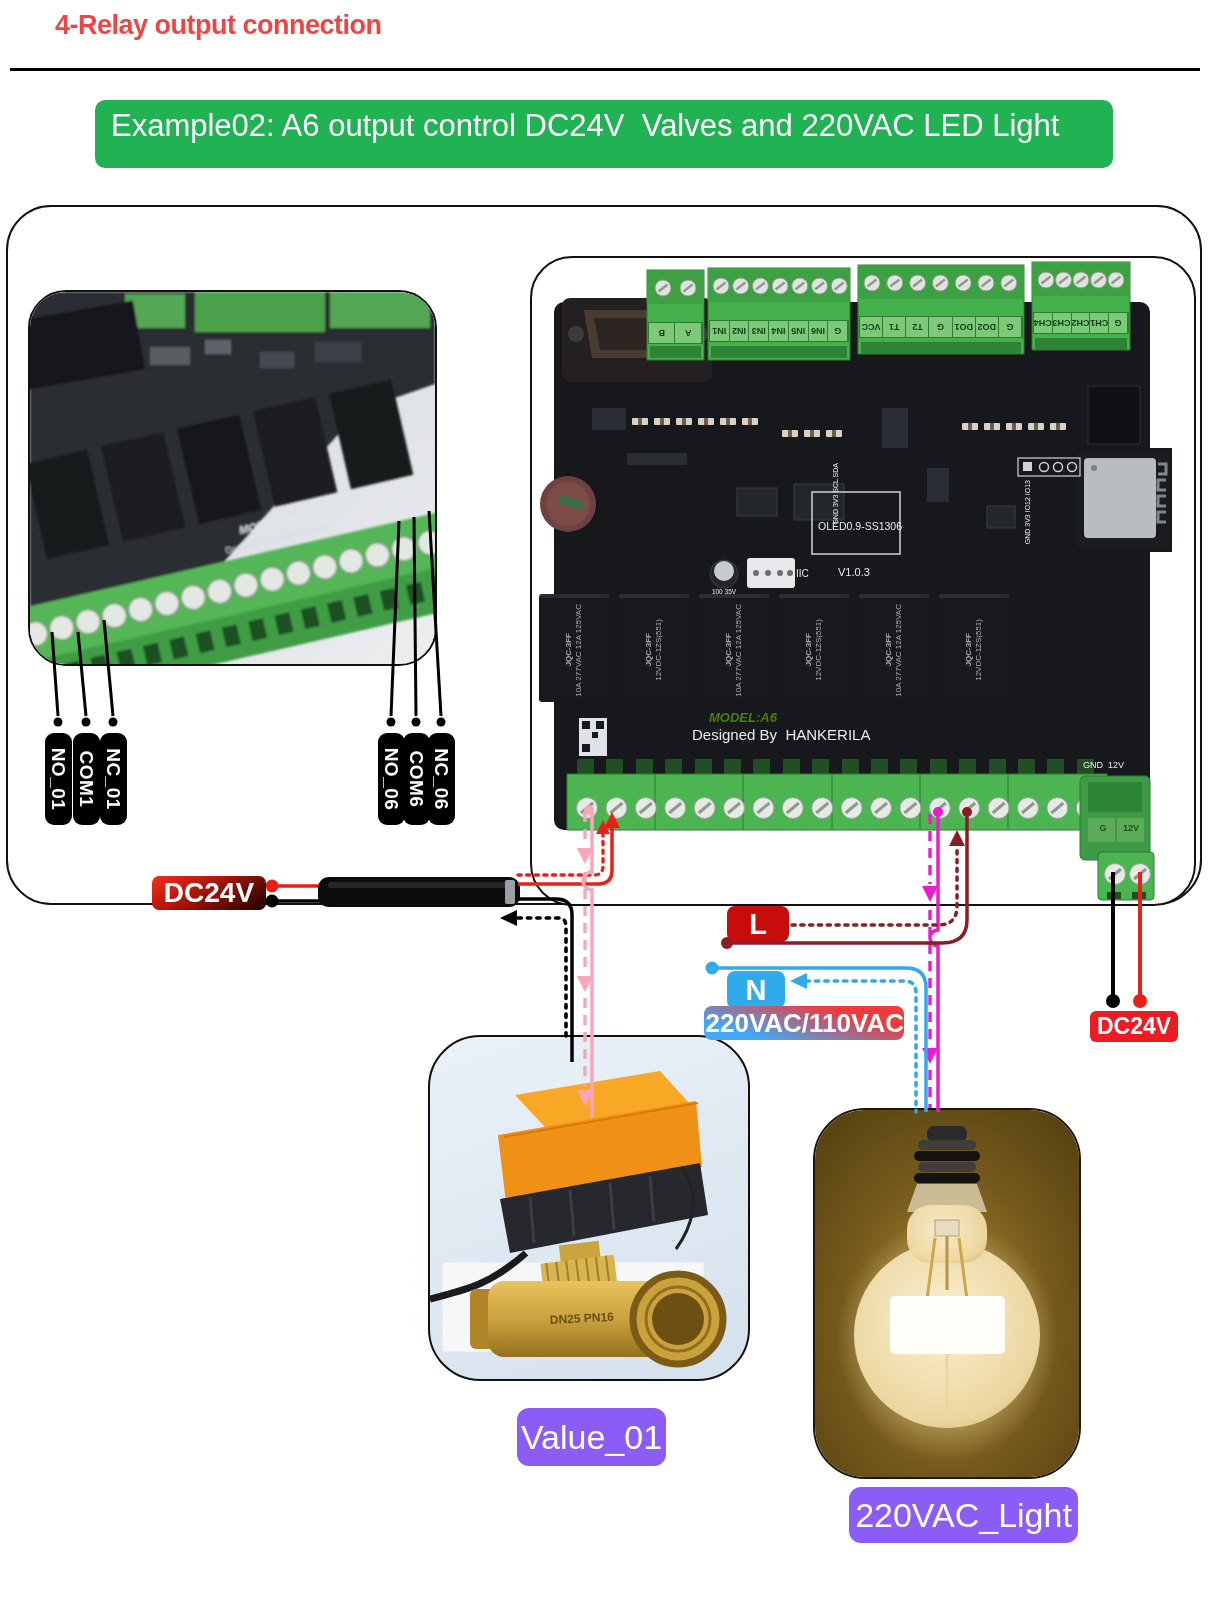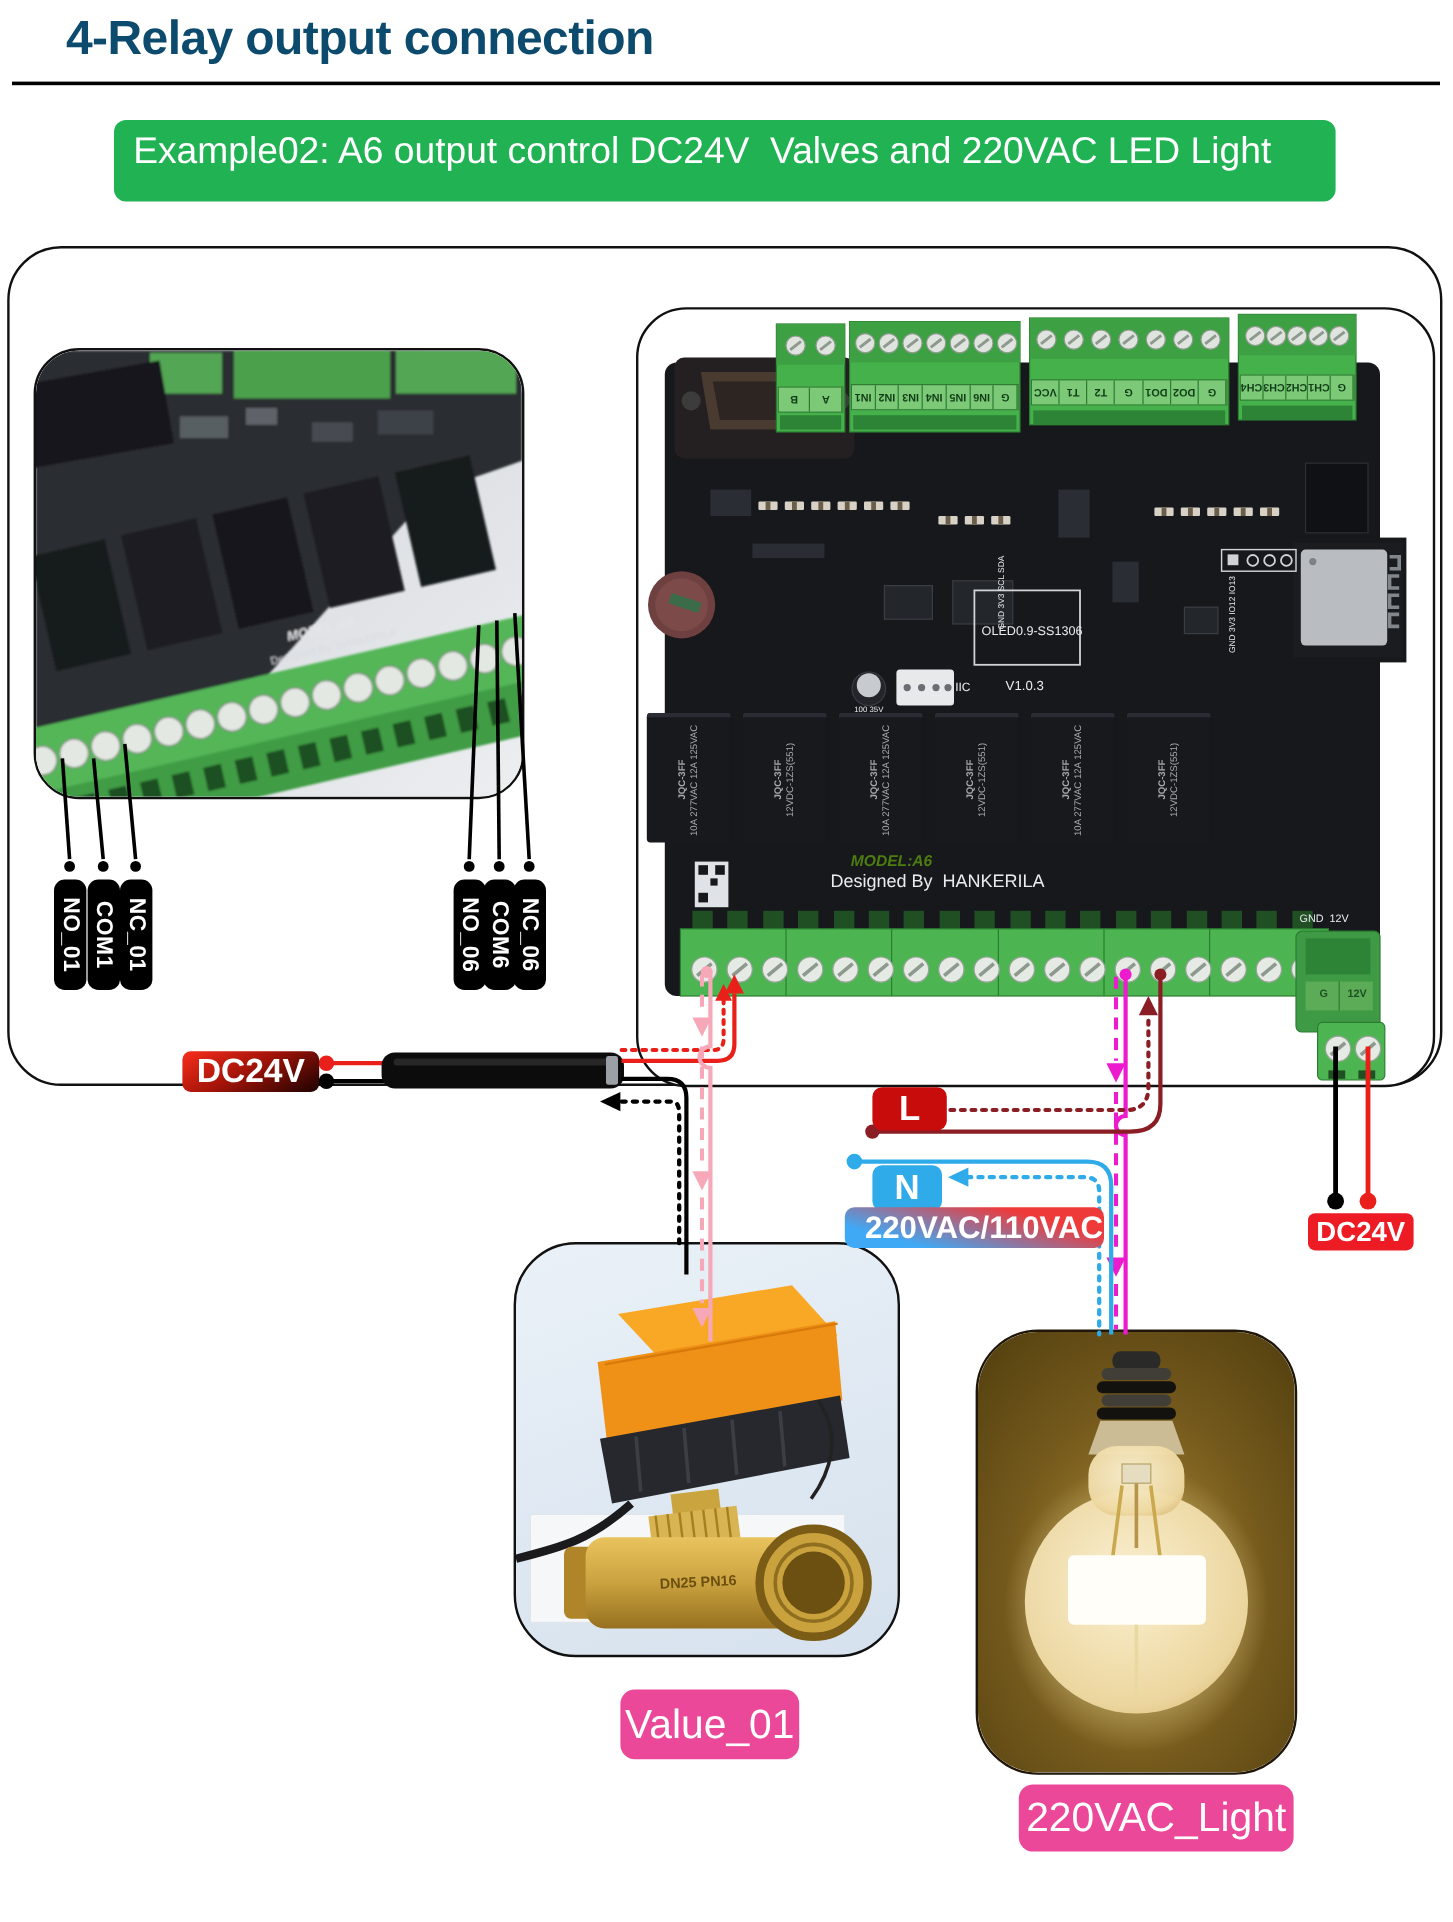--- a/index.html
+++ b/index.html
@@ -8,7 +8,7 @@
   .abs{position:absolute;}
 
   
-  .title{left:55px;top:10px;width:1100px;font-size:40px;font-weight:800;color:#0c4a6e;
+  .title{left:55px;top:10px;width:1100px;font-size:27px;font-weight:800;color:#ef4444;
          letter-spacing:-.5px;}
   .title-rule{left:10px;top:68px;width:1190px;height:3px;background:#000;}
   .banner{left:95px;top:100px;width:1018px;height:68px;background:#21B254;border-radius:10px;

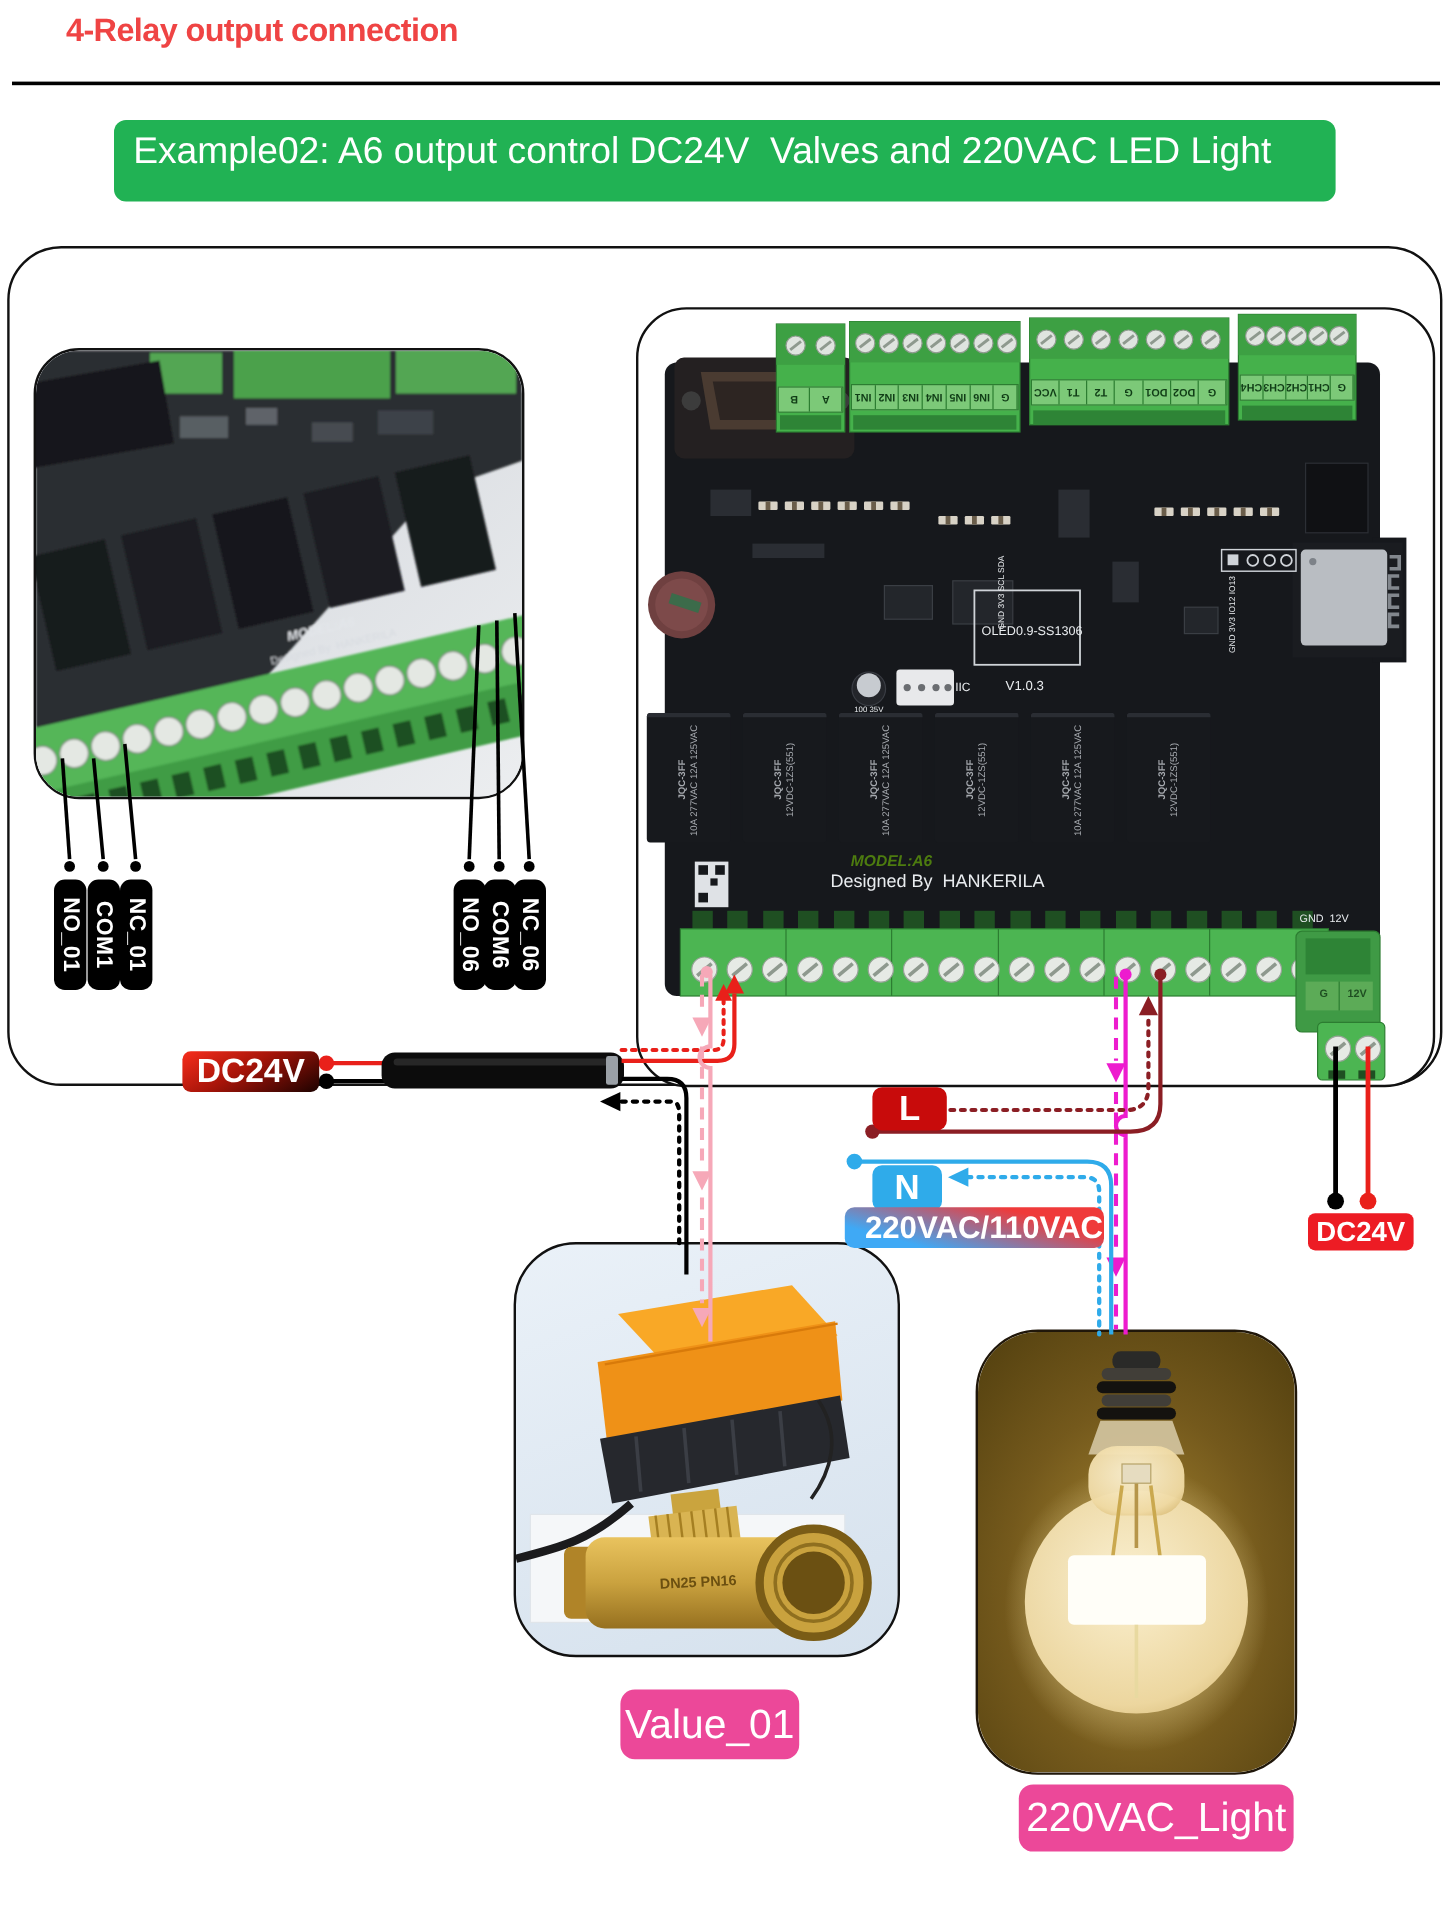--- a/index.html
+++ b/index.html
@@ -45,7 +45,7 @@
           color:#fff;font-size:29px;font-weight:700;text-align:center;line-height:38px;}
   .ac-label{left:704px;top:1006px;width:200px;height:34px;border-radius:8px;
           background:linear-gradient(195deg,#ef3a3a 25%,#3fa9f5 80%);
-          color:#fff;font-size:26px;font-weight:700;text-align:center;line-height:34px;padding-left:16px;}
+          color:#fff;font-size:26px;font-weight:700;text-align:right;line-height:34px;}
   .green-tag{background:#ec4899;border-radius:12px;color:#fff;text-align:center;font-weight:500;}
   .valve-tag{left:517px;top:1408px;width:149px;height:58px;font-size:34px;line-height:58px;}
   .light-tag{left:849px;top:1487px;width:229px;height:56px;font-size:34px;line-height:56px;}

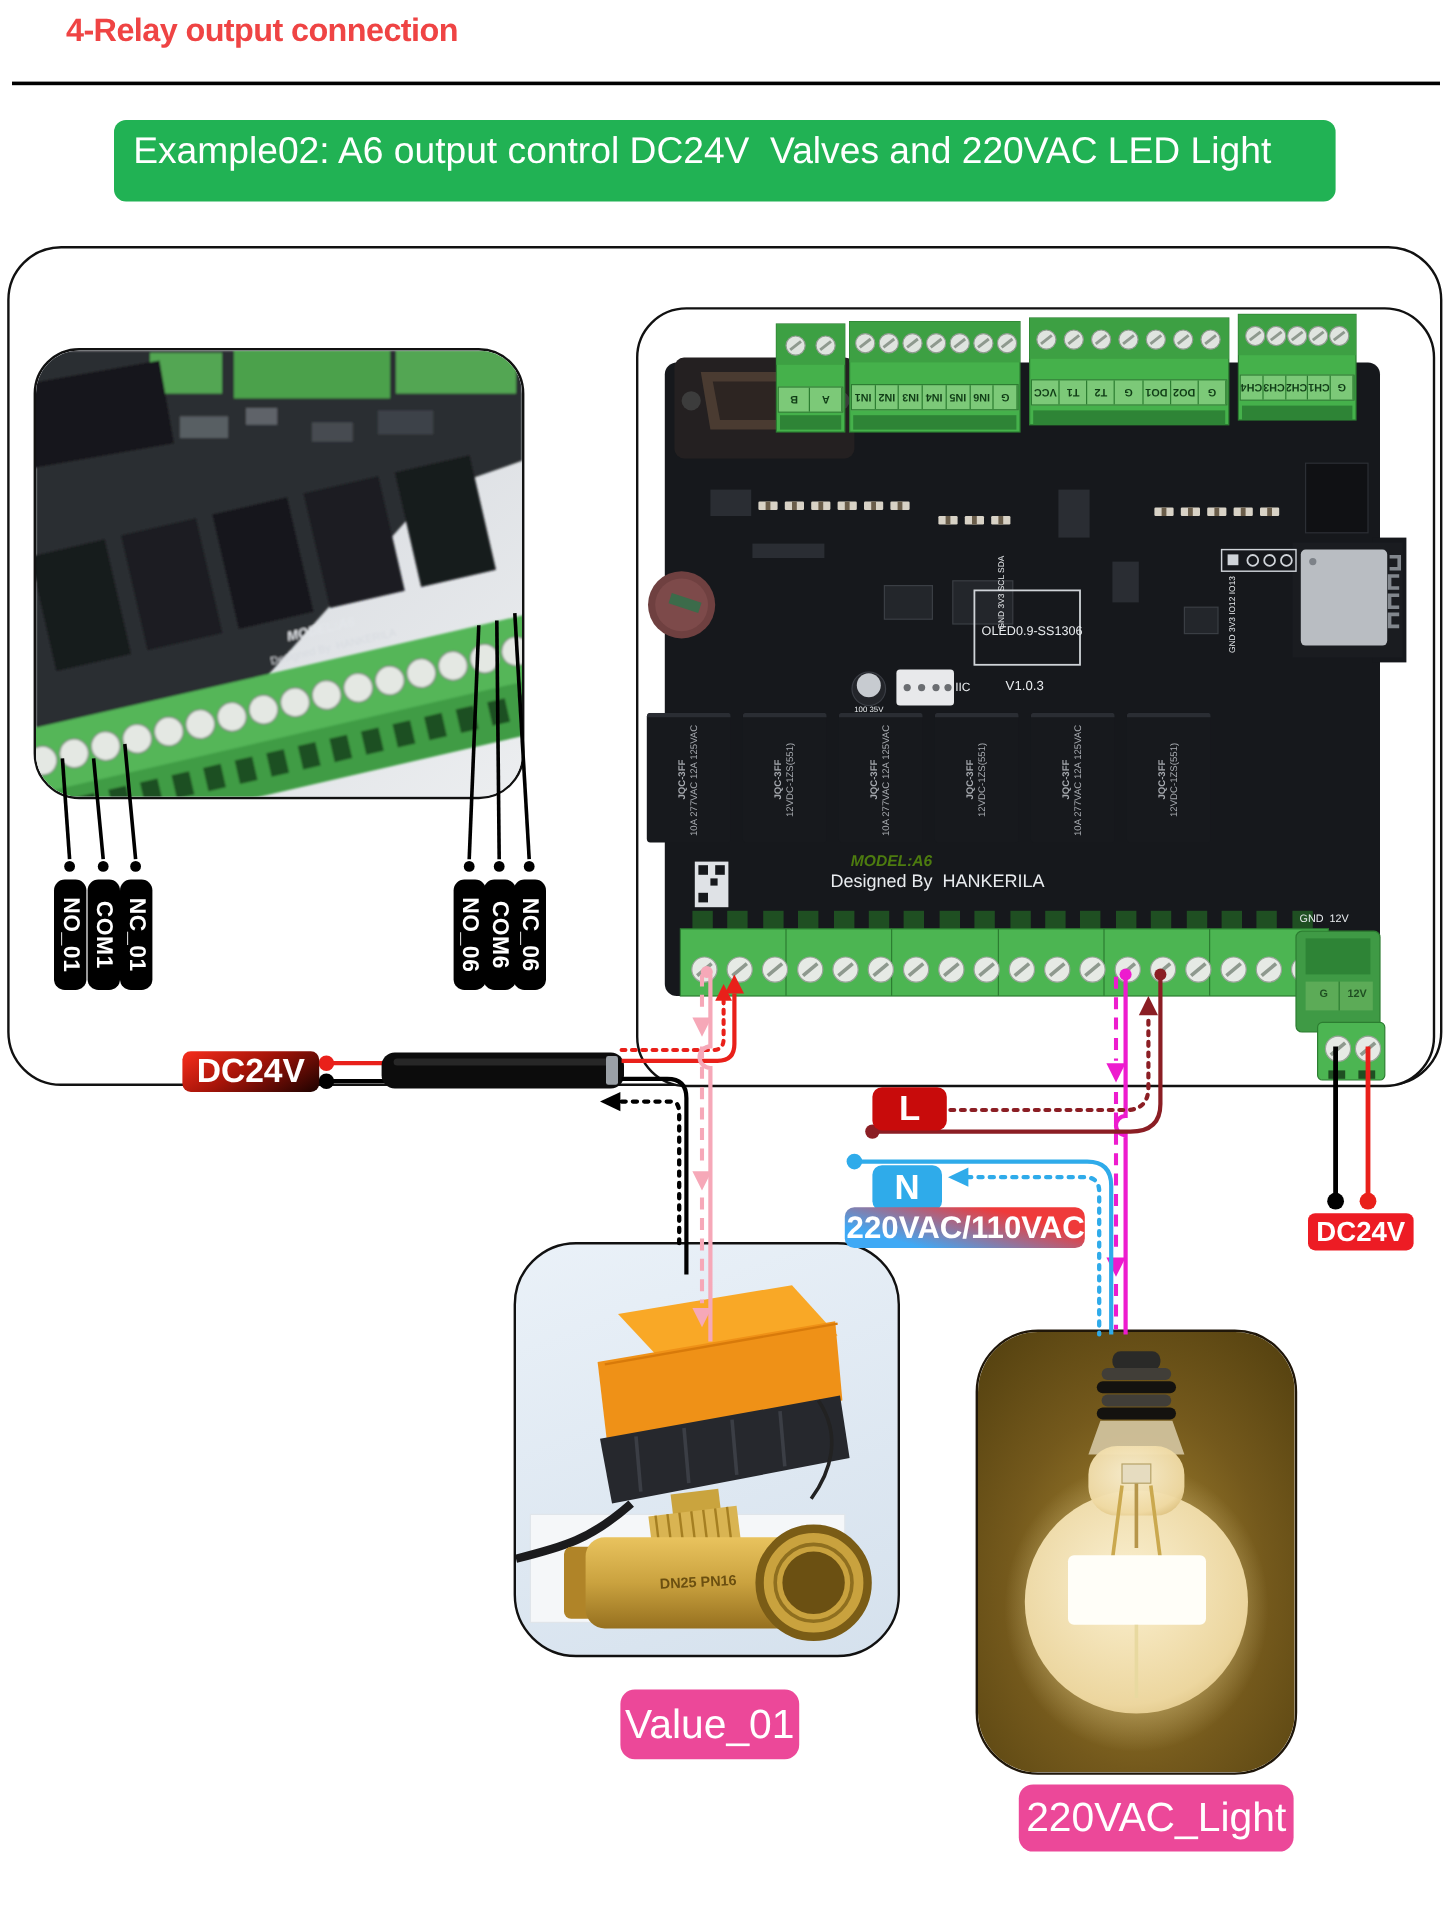--- a/index.html
+++ b/index.html
@@ -46,7 +46,7 @@
   .ac-label{left:704px;top:1006px;width:200px;height:34px;border-radius:8px;
           background:linear-gradient(195deg,#ef3a3a 25%,#3fa9f5 80%);
           color:#fff;font-size:26px;font-weight:700;text-align:right;line-height:34px;}
-  .green-tag{background:#ec4899;border-radius:12px;color:#fff;text-align:center;font-weight:500;}
+  .green-tag{background:#8b5cf6;border-radius:12px;color:#fff;text-align:center;font-weight:500;}
   .valve-tag{left:517px;top:1408px;width:149px;height:58px;font-size:34px;line-height:58px;}
   .light-tag{left:849px;top:1487px;width:229px;height:56px;font-size:34px;line-height:56px;}
 

